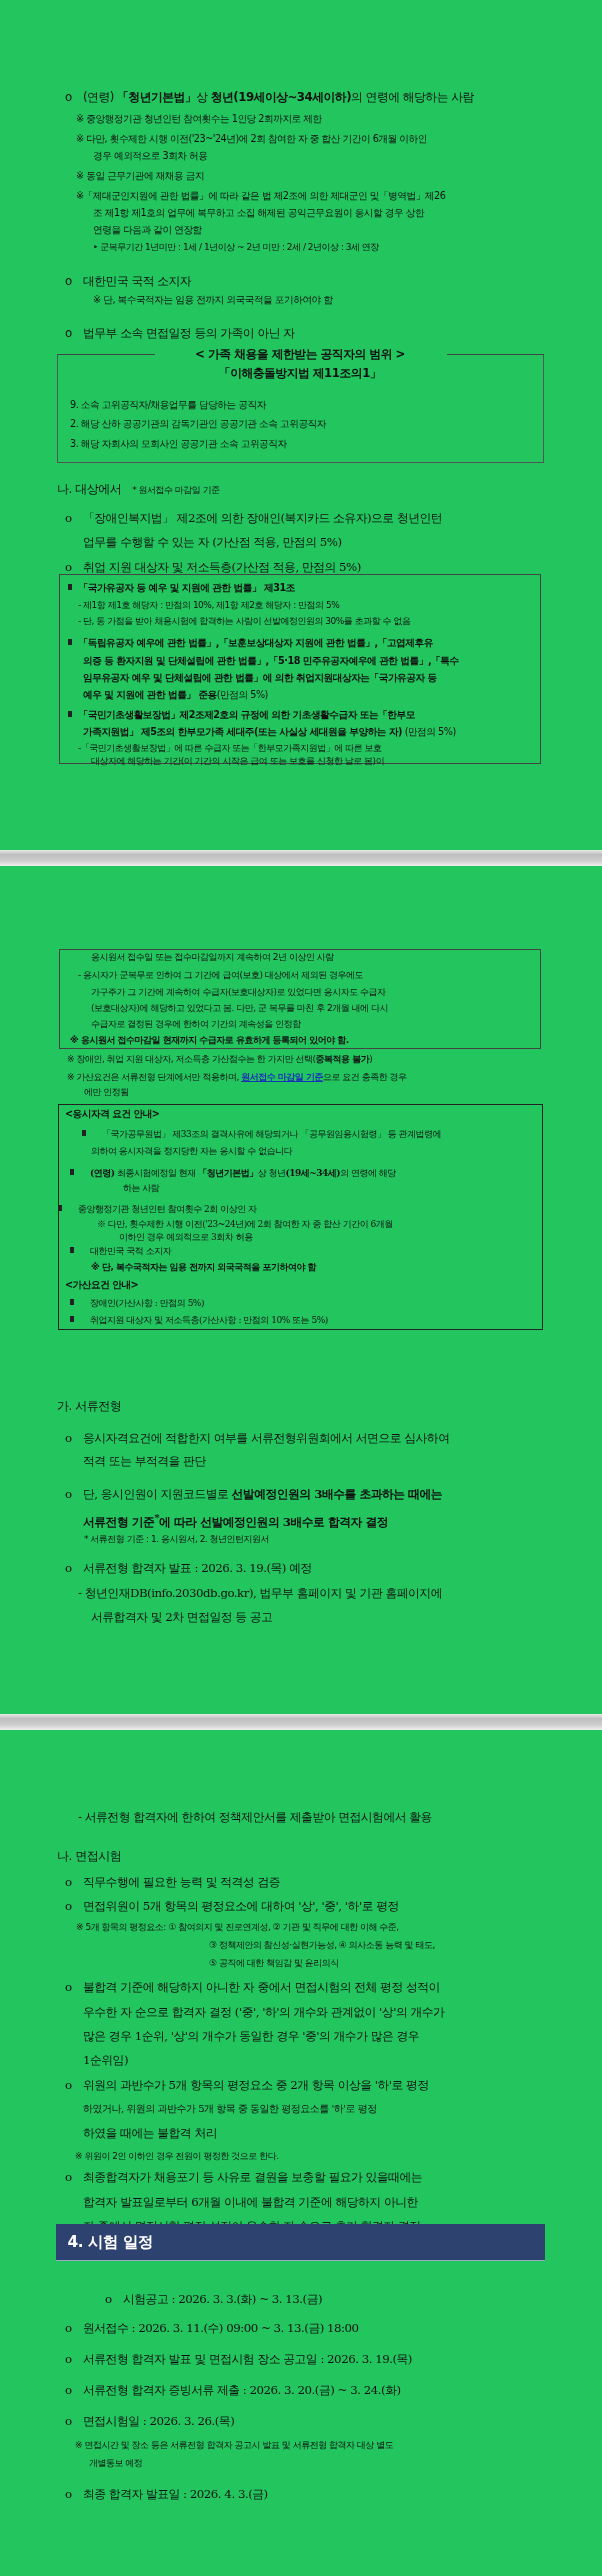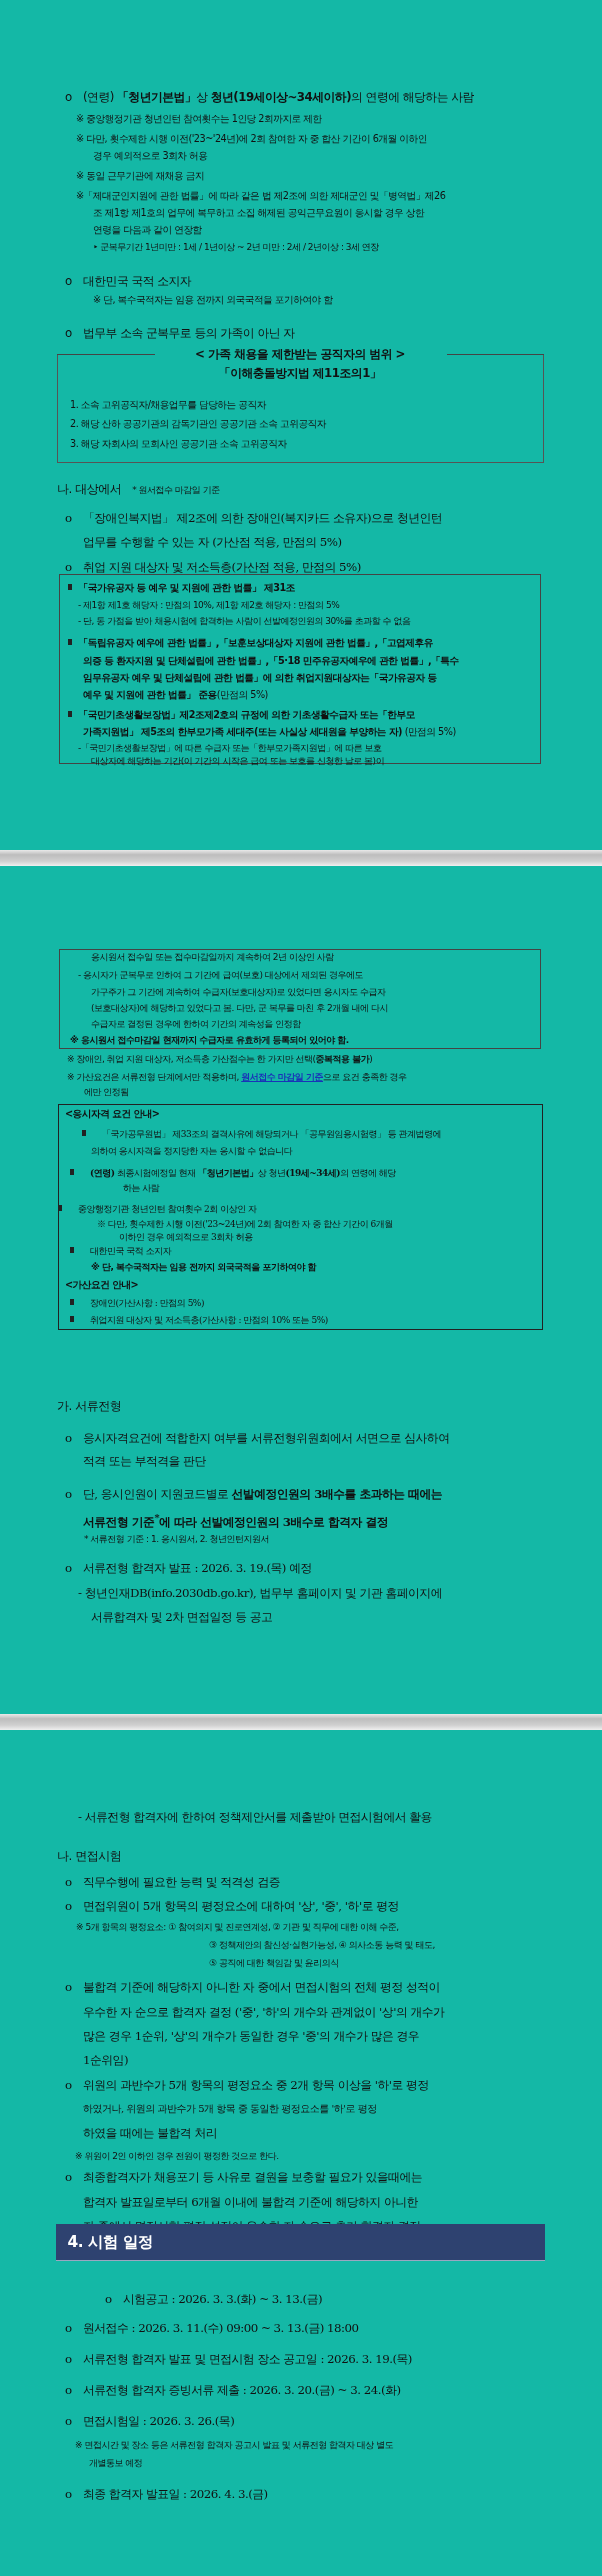--- a/index.html
+++ b/index.html
@@ -5,7 +5,7 @@
   * { box-sizing: border-box; margin: 0; padding: 0; }
   html, body { width: 602px; background: #ffffff; }
   body { font-family: "DejaVu Sans", "Liberation Sans", sans-serif; color: #111; }
-  .page { position: relative; width: 602px; background: #14b8a6; }
+  .page { position: relative; width: 602px; background: #22c55e; }
   .abs { position: absolute; }
   .t { white-space: nowrap; font-size: 11px; line-height: 16px; letter-spacing: -0.5px; }
   .serif { font-family: "DejaVu Serif", "Liberation Serif", serif; }

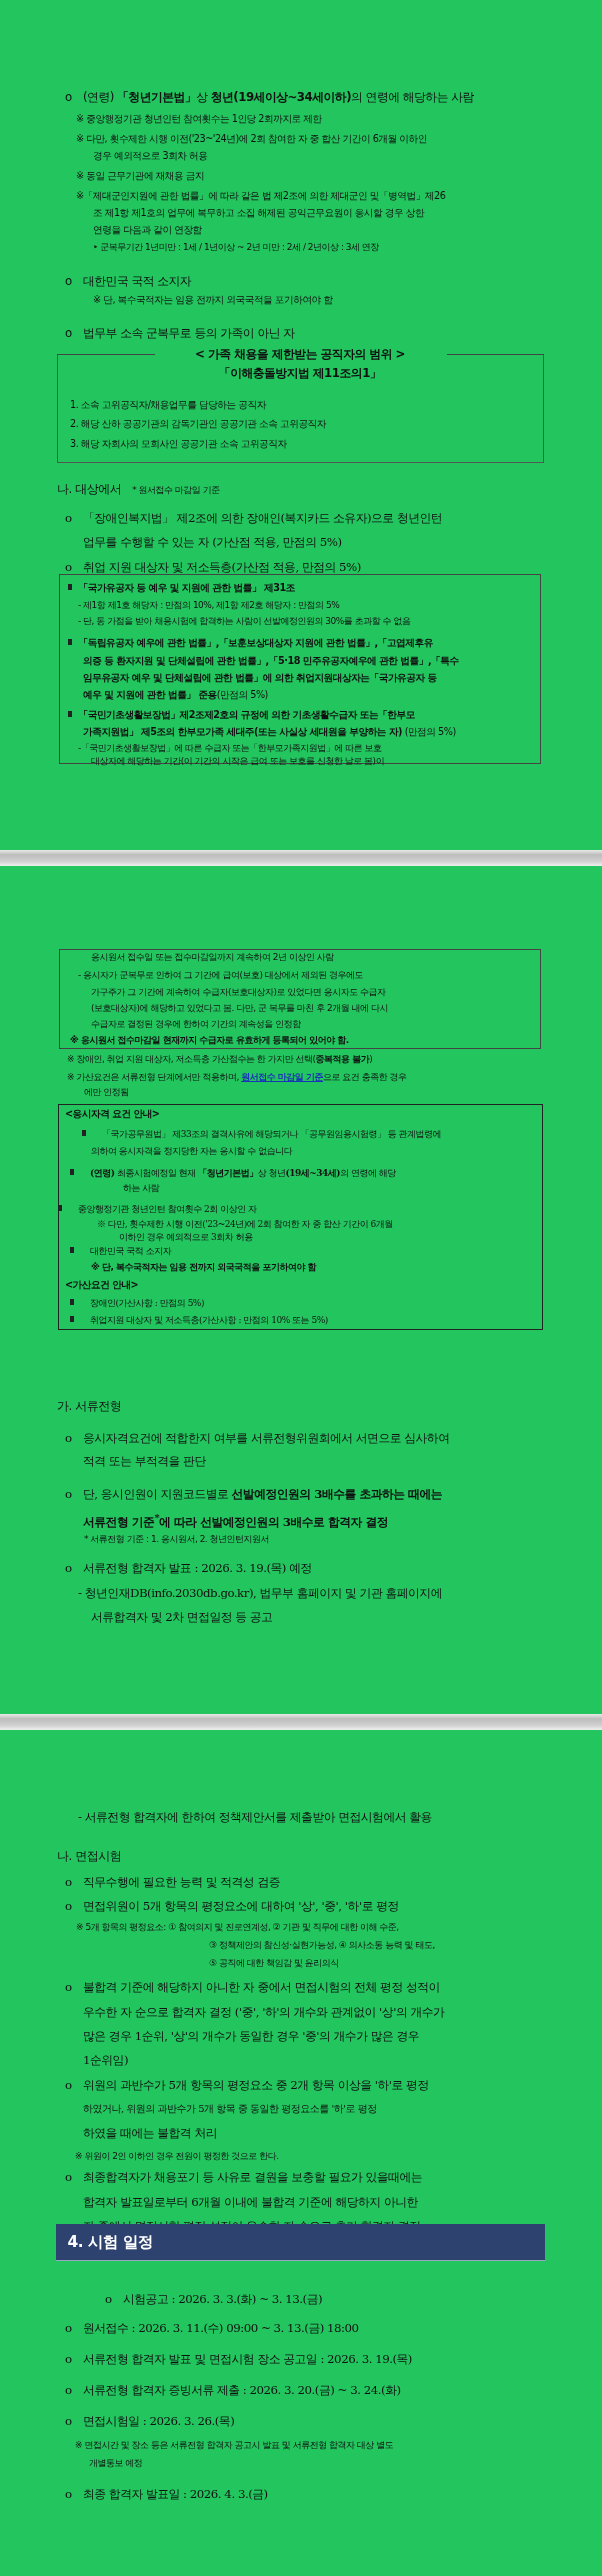--- a/index.html
+++ b/index.html
@@ -48,7 +48,7 @@
   <div class="abs t sm" style="left:93px; top:293px;">※ 단, 복수국적자는 임용 전까지 외국국적을 포기하여야 함</div>
 
   <div class="abs t" style="left:65px; top:325px; font-size:11.8px;">
-    <span class="circ">o</span><span>법무부 소속 군복무로 등의 가족이 아닌 자</span>
+    <span class="circ">o</span><span>법무부 소속 면접일정 등의 가족이 아닌 자</span>
   </div>
 
   <div class="box" style="left:57px; top:354px; width:487px; height:109px; border-top:none;">

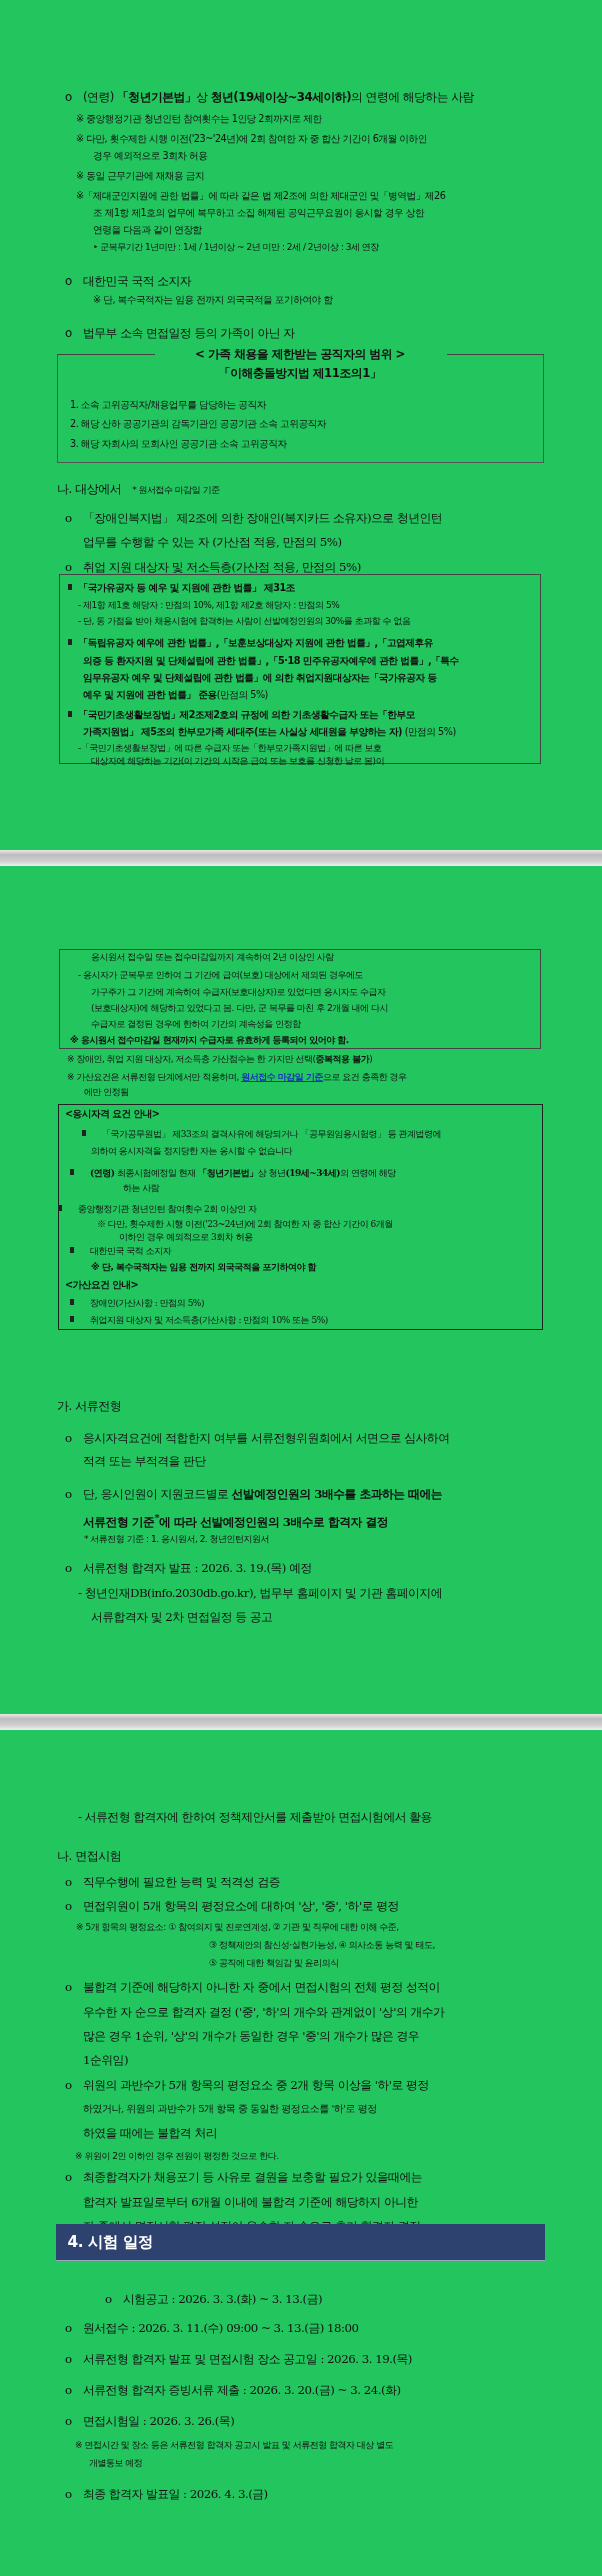--- a/index.html
+++ b/index.html
@@ -57,7 +57,7 @@
   </div>
   <div class="abs t b" style="left:154px; top:346px; width:292px; text-align:center; font-size:11.8px;">&lt; 가족 채용을 제한받는 공직자의 범위 &gt;</div>
   <div class="abs t b" style="left:154px; top:365px; width:292px; text-align:center; font-size:11.8px;">「이해충돌방지법 제11조의1」</div>
-  <div class="abs t sm" style="left:70px; top:398px;">1. 소속 고위공직자/채용업무를 담당하는 공직자</div>
+  <div class="abs t sm" style="left:70px; top:398px;">9. 소속 고위공직자/채용업무를 담당하는 공직자</div>
   <div class="abs t sm" style="left:70px; top:417px;">2. 해당 산하 공공기관의 감독기관인 공공기관 소속 고위공직자</div>
   <div class="abs t sm" style="left:70px; top:437px;">3. 해당 자회사의 모회사인 공공기관 소속 고위공직자</div>
 

